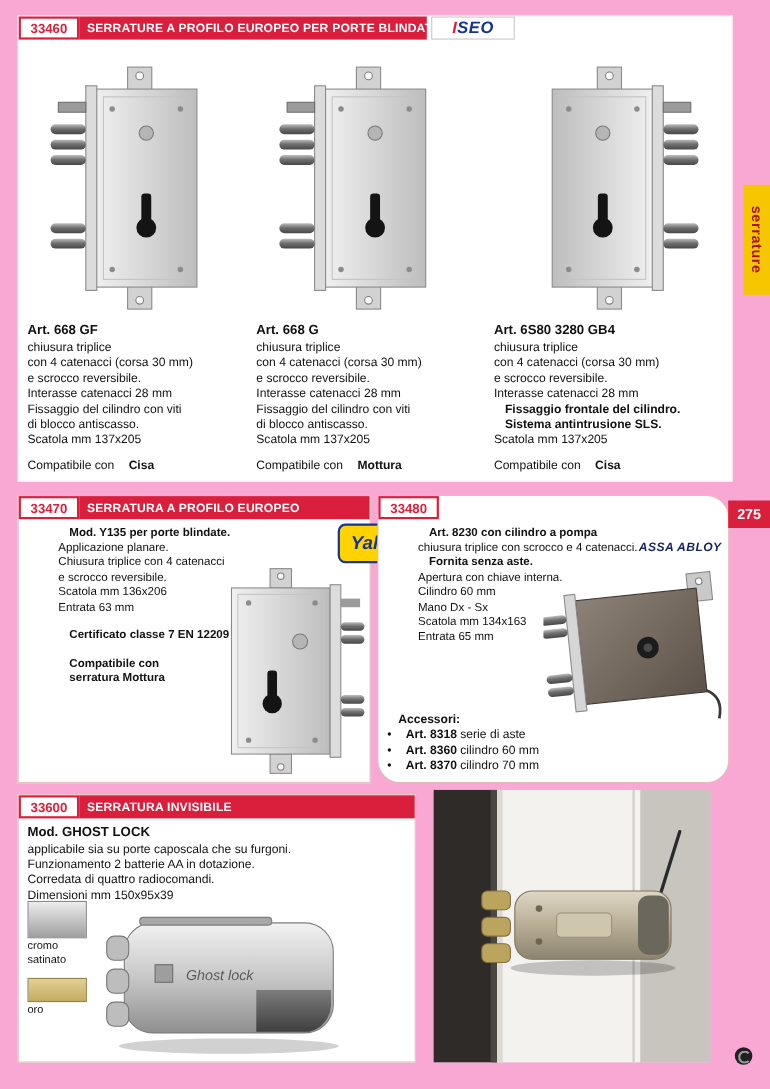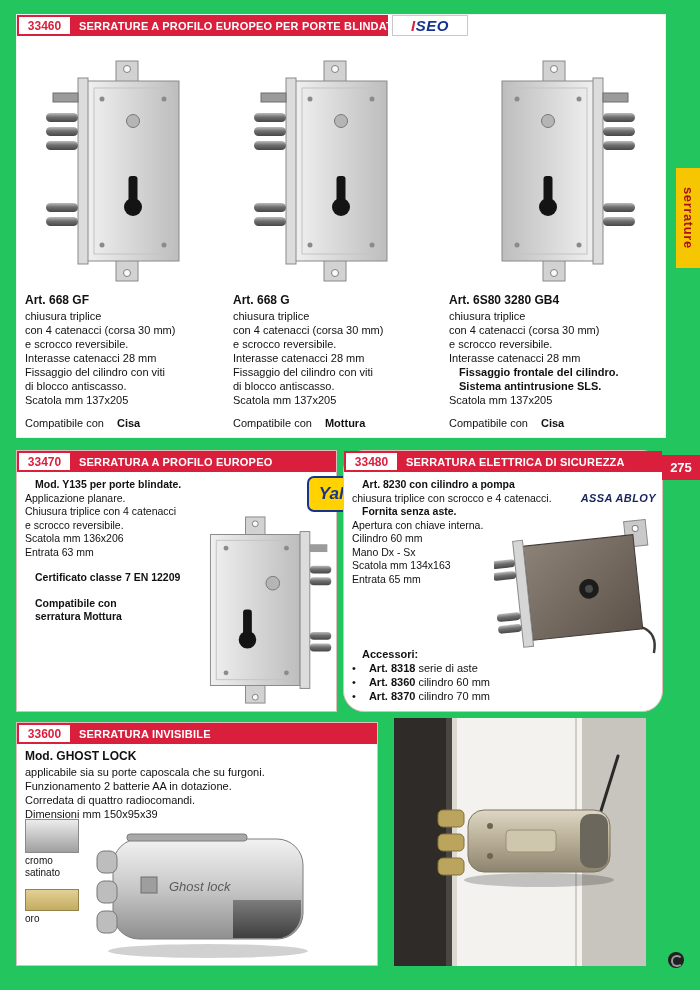--- a/index.html
+++ b/index.html
@@ -5,7 +5,7 @@
   * { margin:0; padding:0; box-sizing:border-box; }
   html,body { background:#ffffff; }
   #page {
-    position:relative; width:700px; height:990px; background:#22c55e;
+    position:relative; width:700px; height:990px; background:#f9a8d4;
     font-family:"Liberation Sans", sans-serif; color:#111; overflow:hidden;
   }
   .sec { position:absolute; background:#fff; border:1px solid #e0bcbc; }

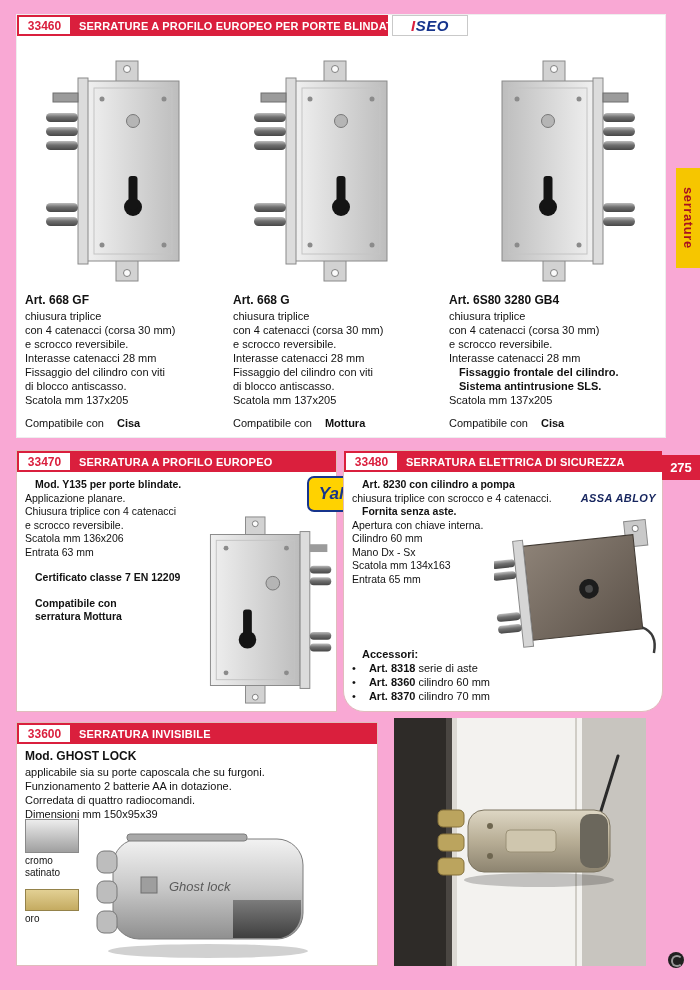--- a/index.html
+++ b/index.html
@@ -263,7 +263,6 @@
   <div class="sec" style="left:343px; top:450px; width:320px; height:262px;border-radius:21px;">
     <div class="hdr">
       <div class="code">33480</div>
-      <div class="bar grow">SERRATURA ELETTRICA DI SICUREZZA</div>
     </div>
     <div class="assa">ASSA ABLOY</div>
     <div class="abs" style="left:8px; top:27px; width:235px;">

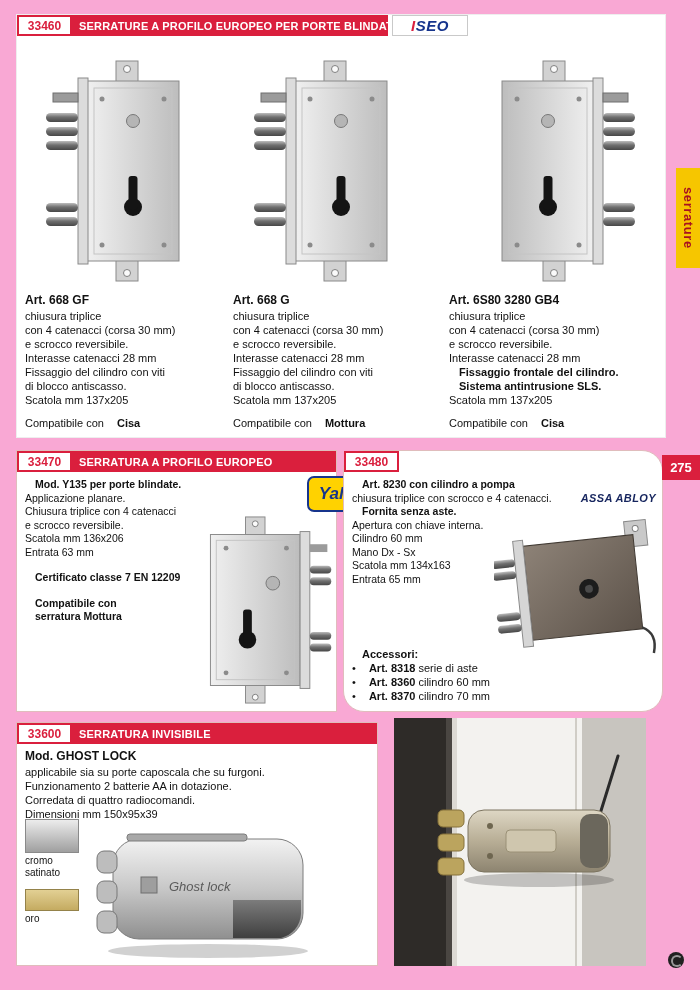--- a/index.html
+++ b/index.html
@@ -29,7 +29,7 @@
   .iseo-i { color:#da1f3d; }
   .iseo-seo { color:#16348c; }
   .t { font-size:11px; line-height:14px; }
-  .ts { font-size:10.5px; line-height:13.5px; }
+  .ts { font-size:10.5px; line-height:13.5px;margin-left:28px; }
   .b { font-weight:700;padding-left:10px; }
   .art { font-size:12px; font-weight:700; margin-bottom:2px; }
   .prod { position:absolute; top:40px; }

